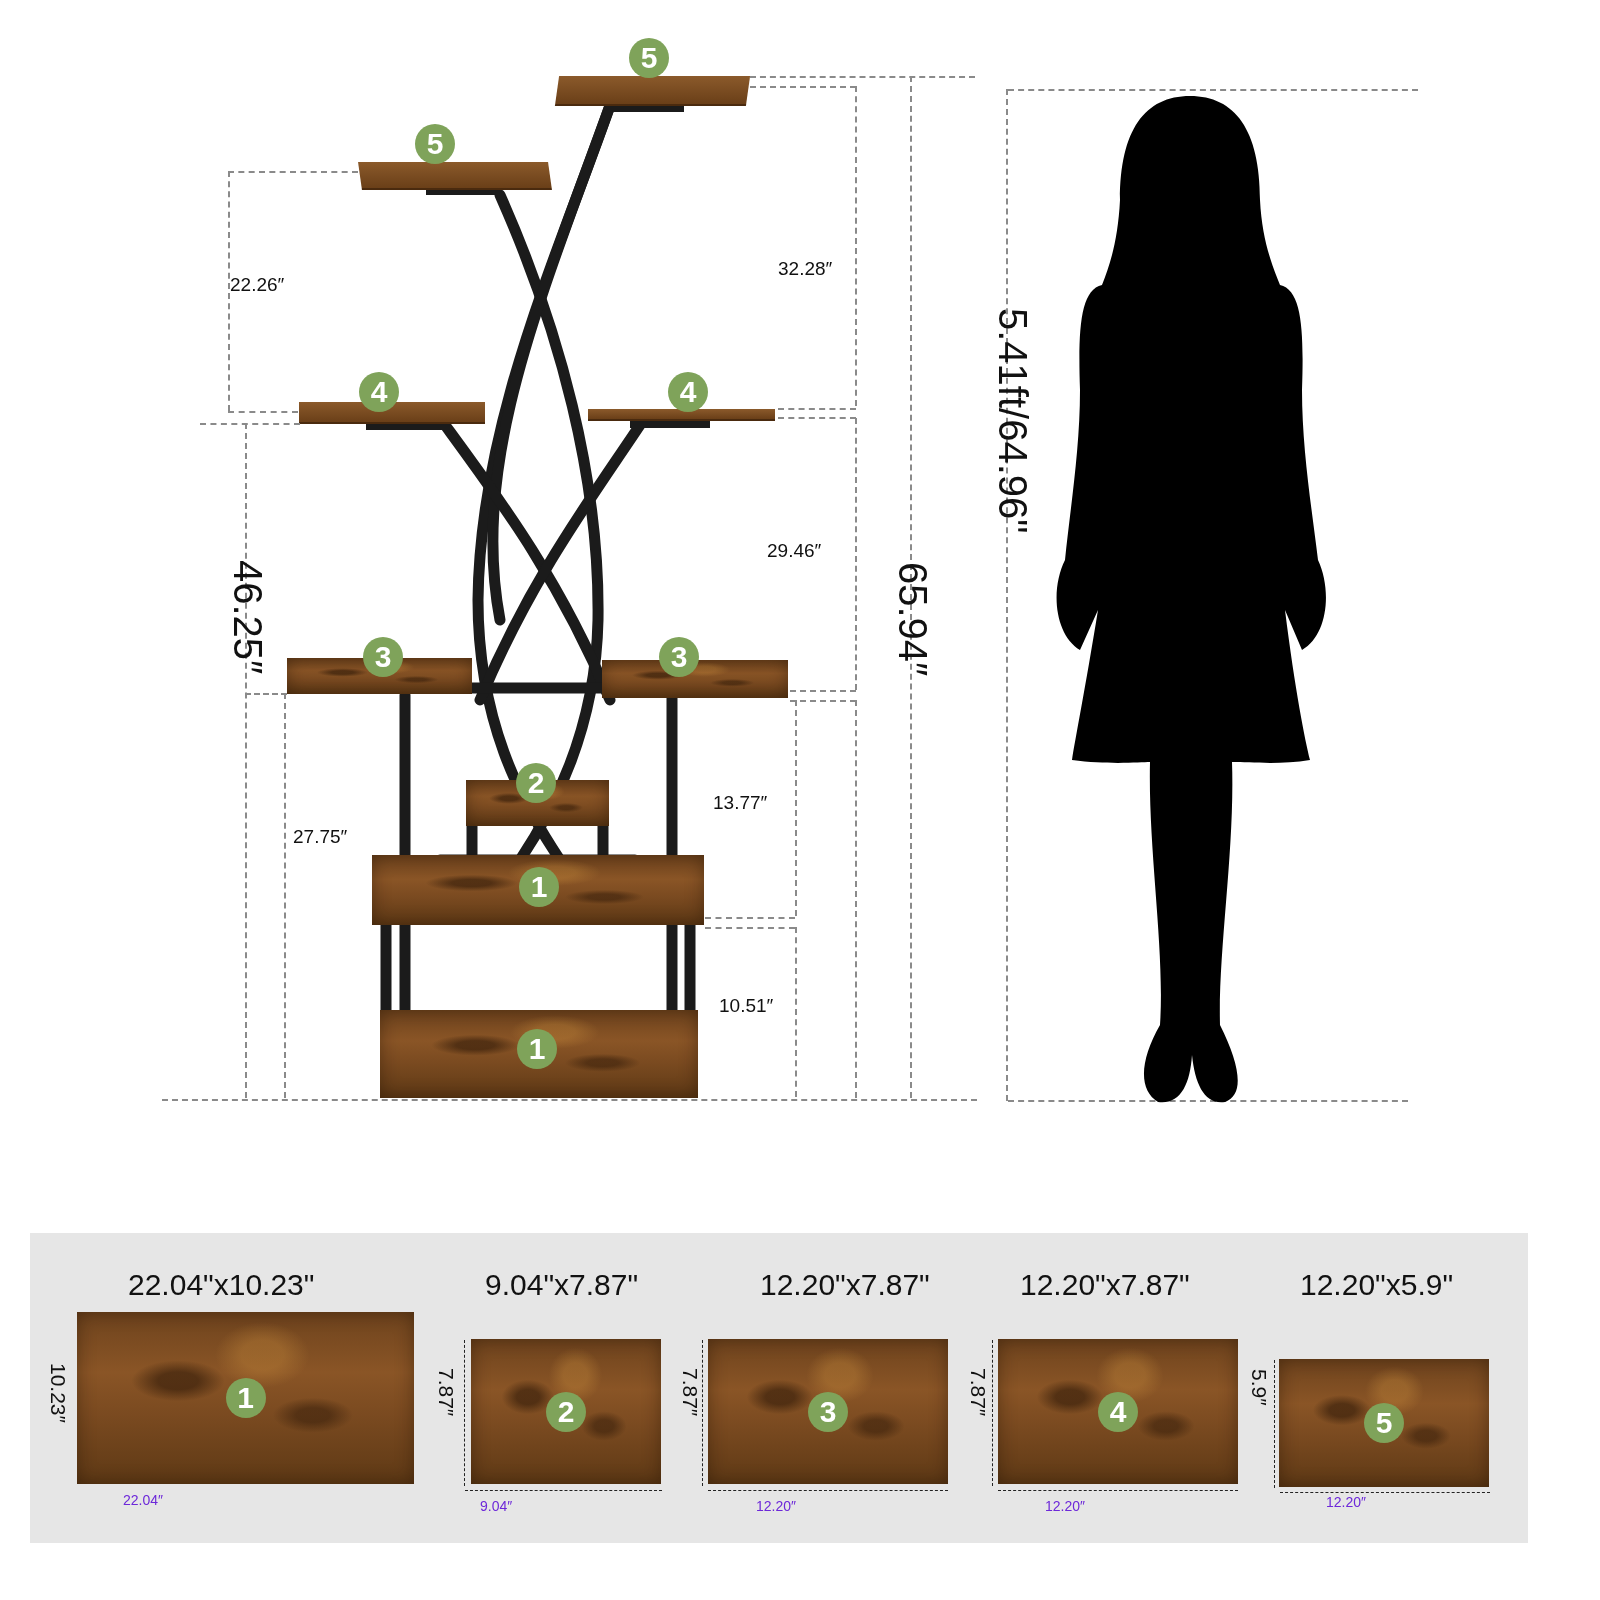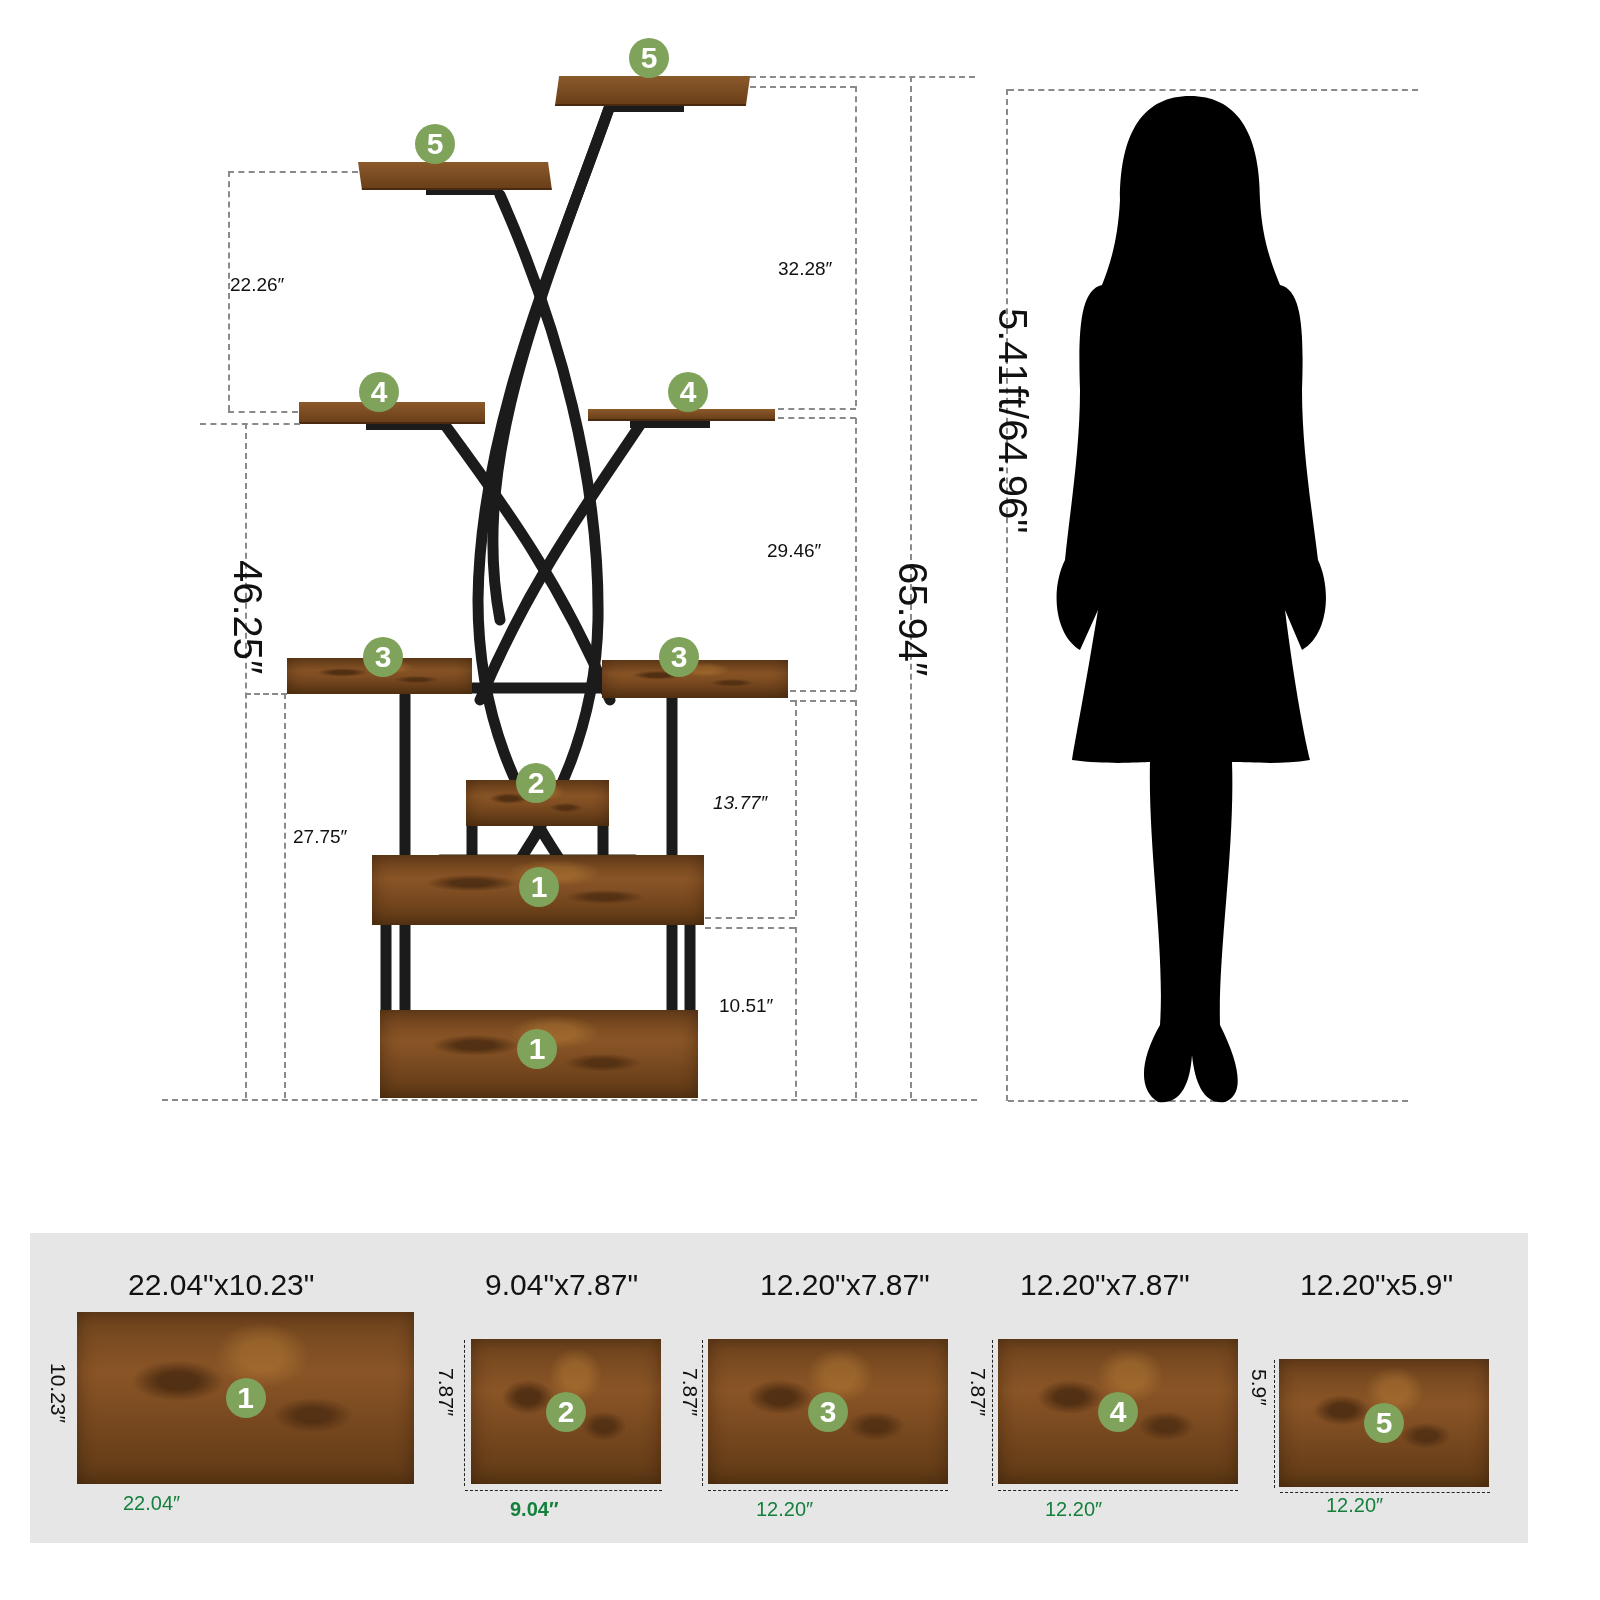--- a/index.html
+++ b/index.html
@@ -102,7 +102,7 @@
   <div class="abs dim" style="left:230px;top:274px;">22.26″</div>
   <div class="abs dim" style="left:778px;top:258px;">32.28″</div>
   <div class="abs dim" style="left:767px;top:540px;">29.46″</div>
-  <div class="abs dim" style="left:713px;top:792px;font-style:italic;">13.77″</div>
+  <div class="abs dim" style="left:713px;top:792px;">13.77″</div>
   <div class="abs dim" style="left:719px;top:995px;">10.51″</div>
   <div class="abs dim" style="left:293px;top:826px;">27.75″</div>
   <div class="abs dim-big rot-cw" style="left:270px;top:560px;">46.25″</div>

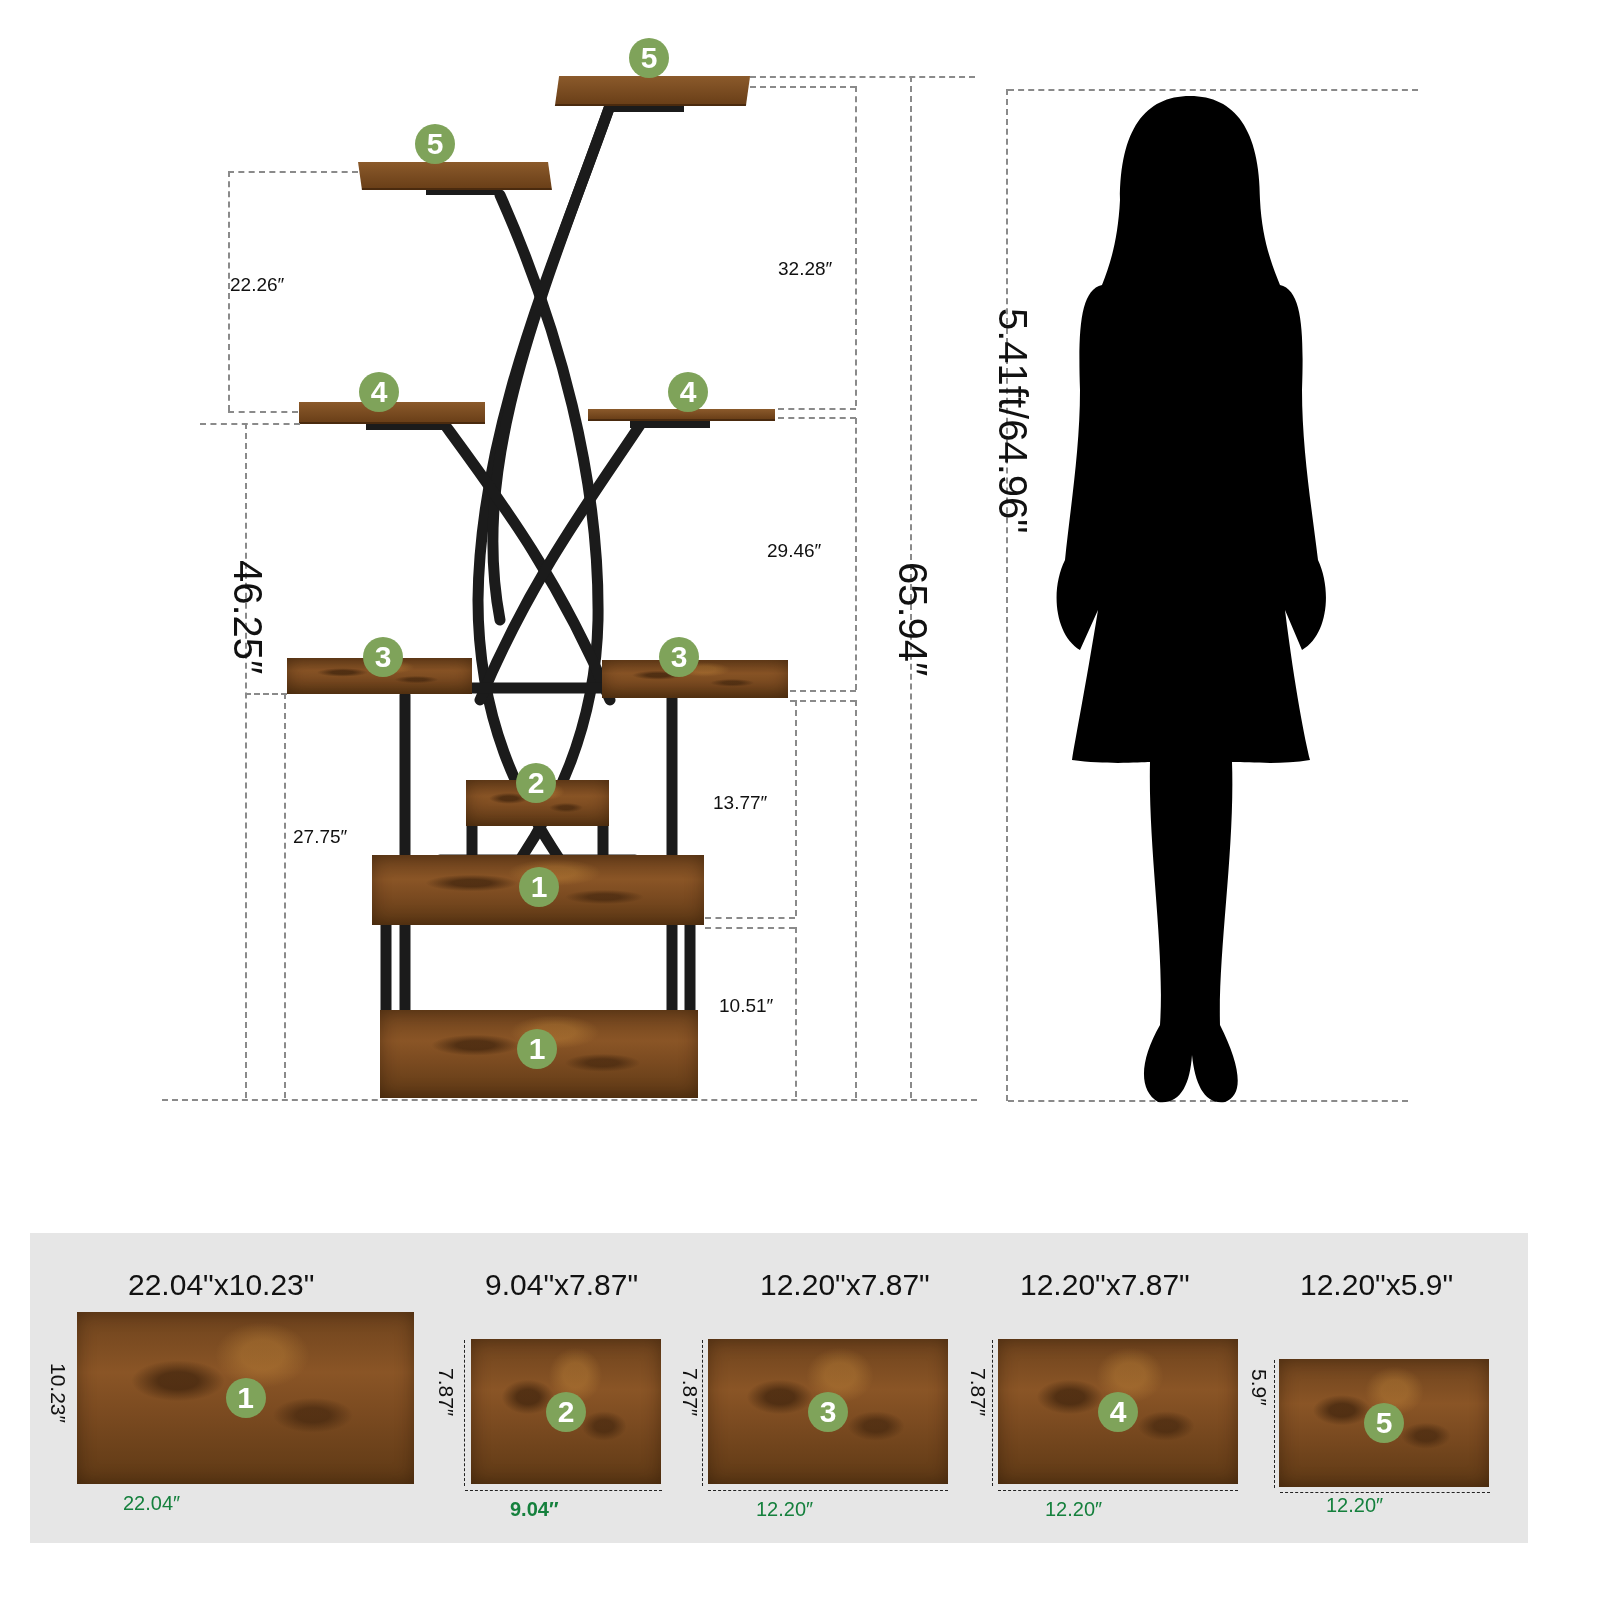--- a/index.html
+++ b/index.html
@@ -20,7 +20,7 @@
   .rot-cw { transform-origin:left top; transform:rotate(90deg); }
   .panel { position:absolute; left:30px; top:1233px; width:1498px; height:310px; background:#e6e6e6; }
   .size-title { position:absolute; font-size:30px; color:#111; white-space:nowrap; text-align:center; }
-  .size-w { position:absolute; font-size:20px; color:#15803d; white-space:nowrap; }
+  .size-w { position:absolute; font-size:14px; color:#6d28d9; white-space:nowrap; }
   .size-h { position:absolute; font-size:21px; color:#111; white-space:nowrap; transform-origin:left top; transform:rotate(90deg); }
   .thin-dash-h { position:absolute; height:0; border-top:1px dashed #222; }
   .thin-dash-v { position:absolute; width:0; border-left:1px dashed #222; }

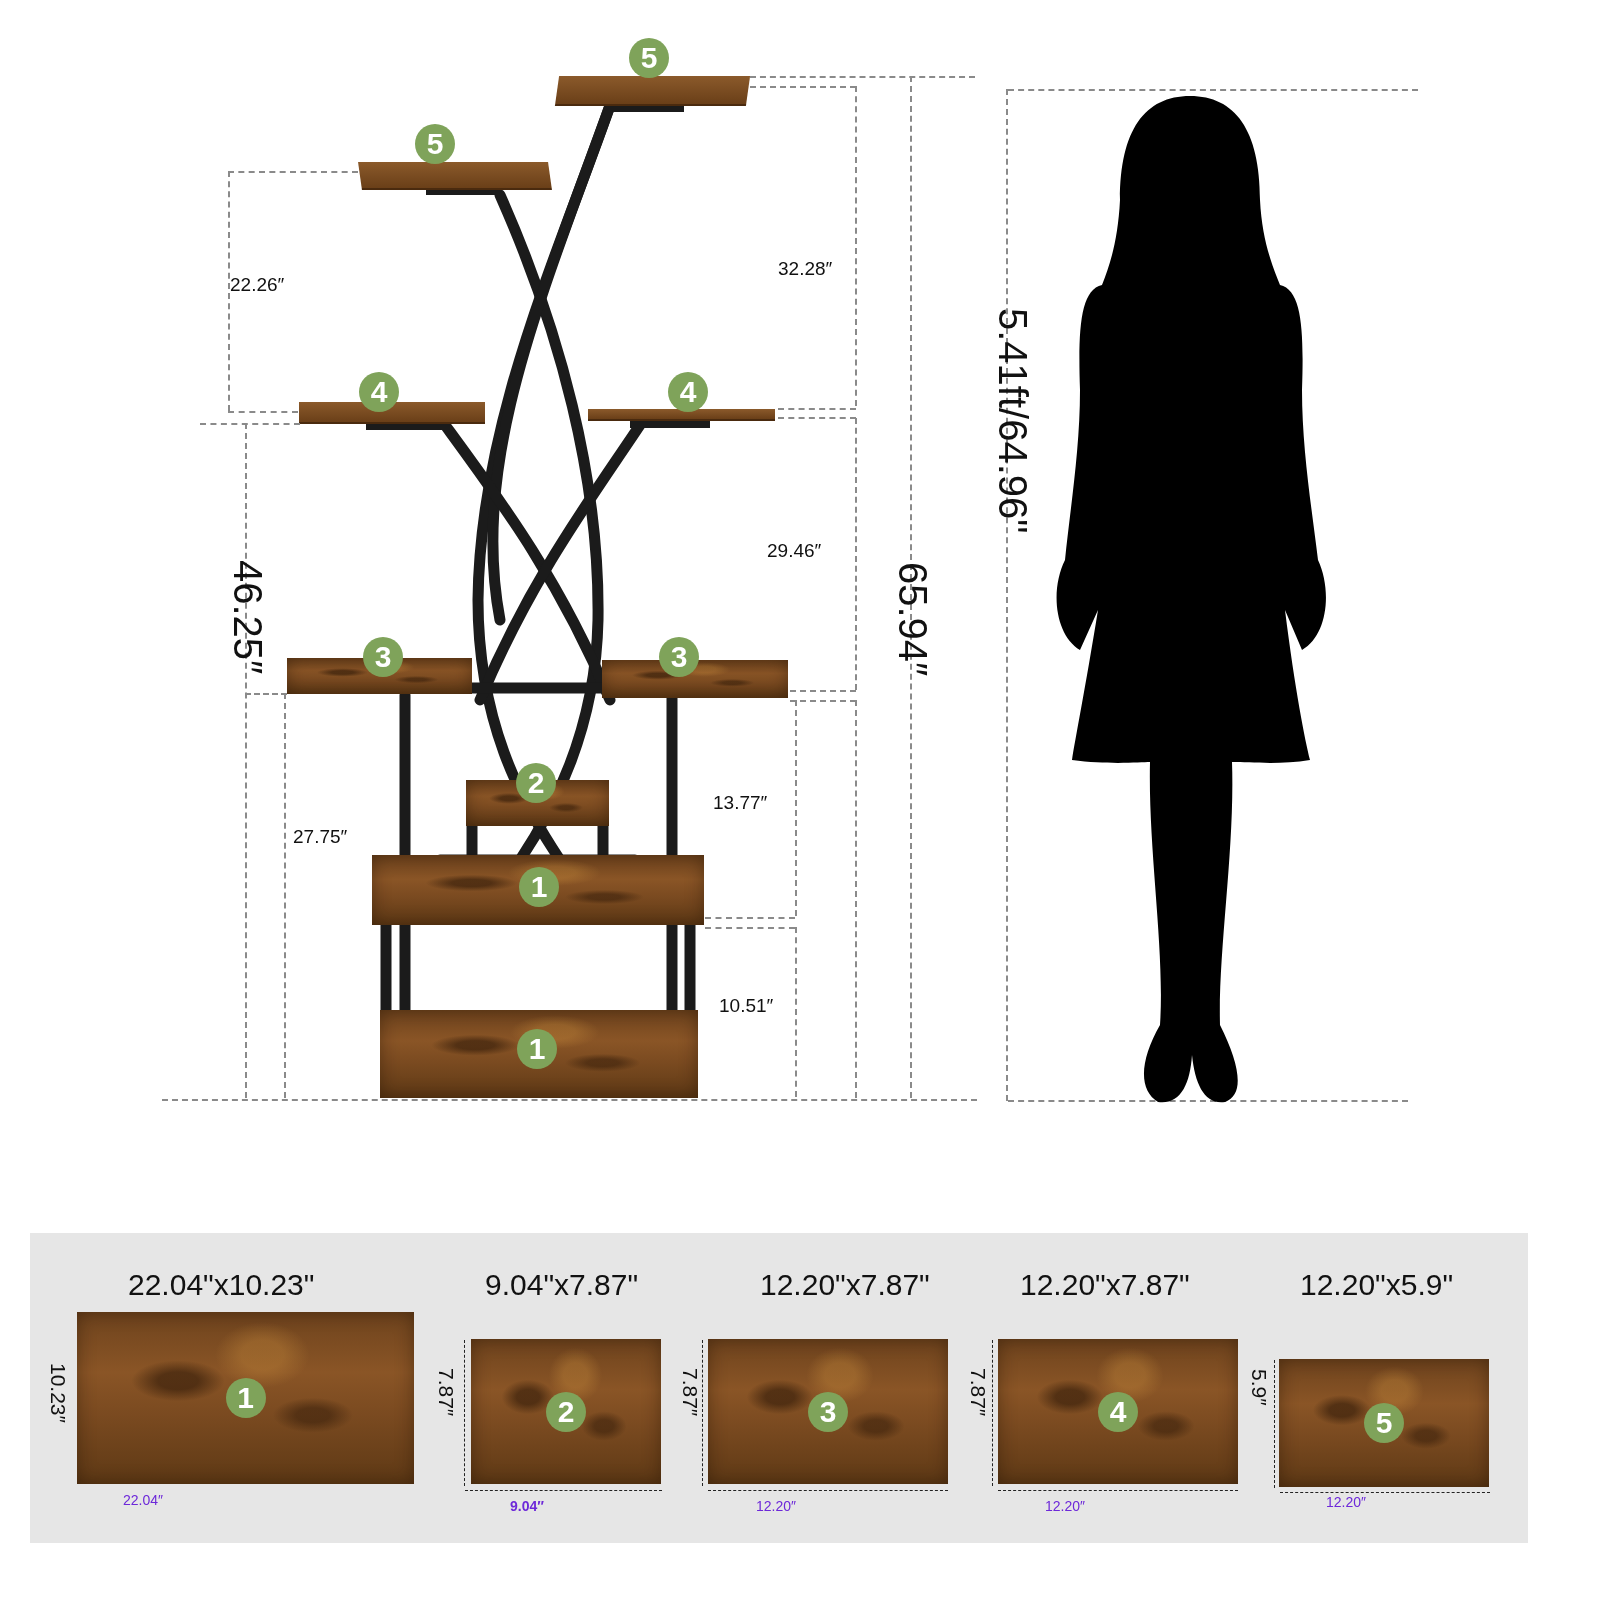--- a/index.html
+++ b/index.html
@@ -150,7 +150,7 @@
   <div class="thin-dash-v" style="left:464px;top:1340px;height:146px;"></div>
   <div class="thin-dash-h" style="left:465px;top:1490px;width:197px;"></div>
   <div class="size-h" style="left:458px;top:1368px;">7.87″</div>
-  <div class="size-w" style="left:510px;top:1498px;font-weight:bold;">9.04″</div>
+  <div class="size-w" style="left:480px;top:1498px;">9.04″</div>
 </div>
 
 <div>

